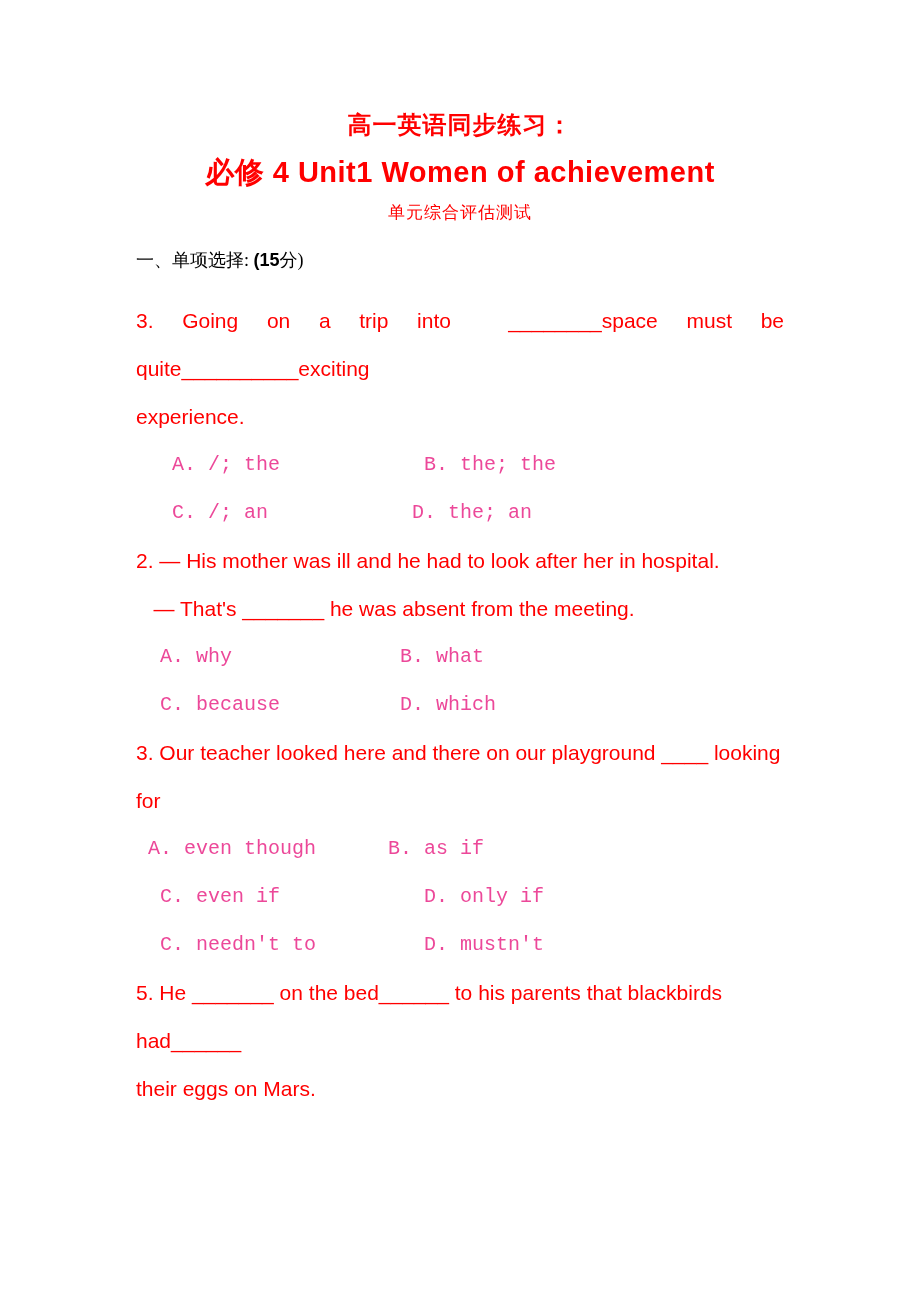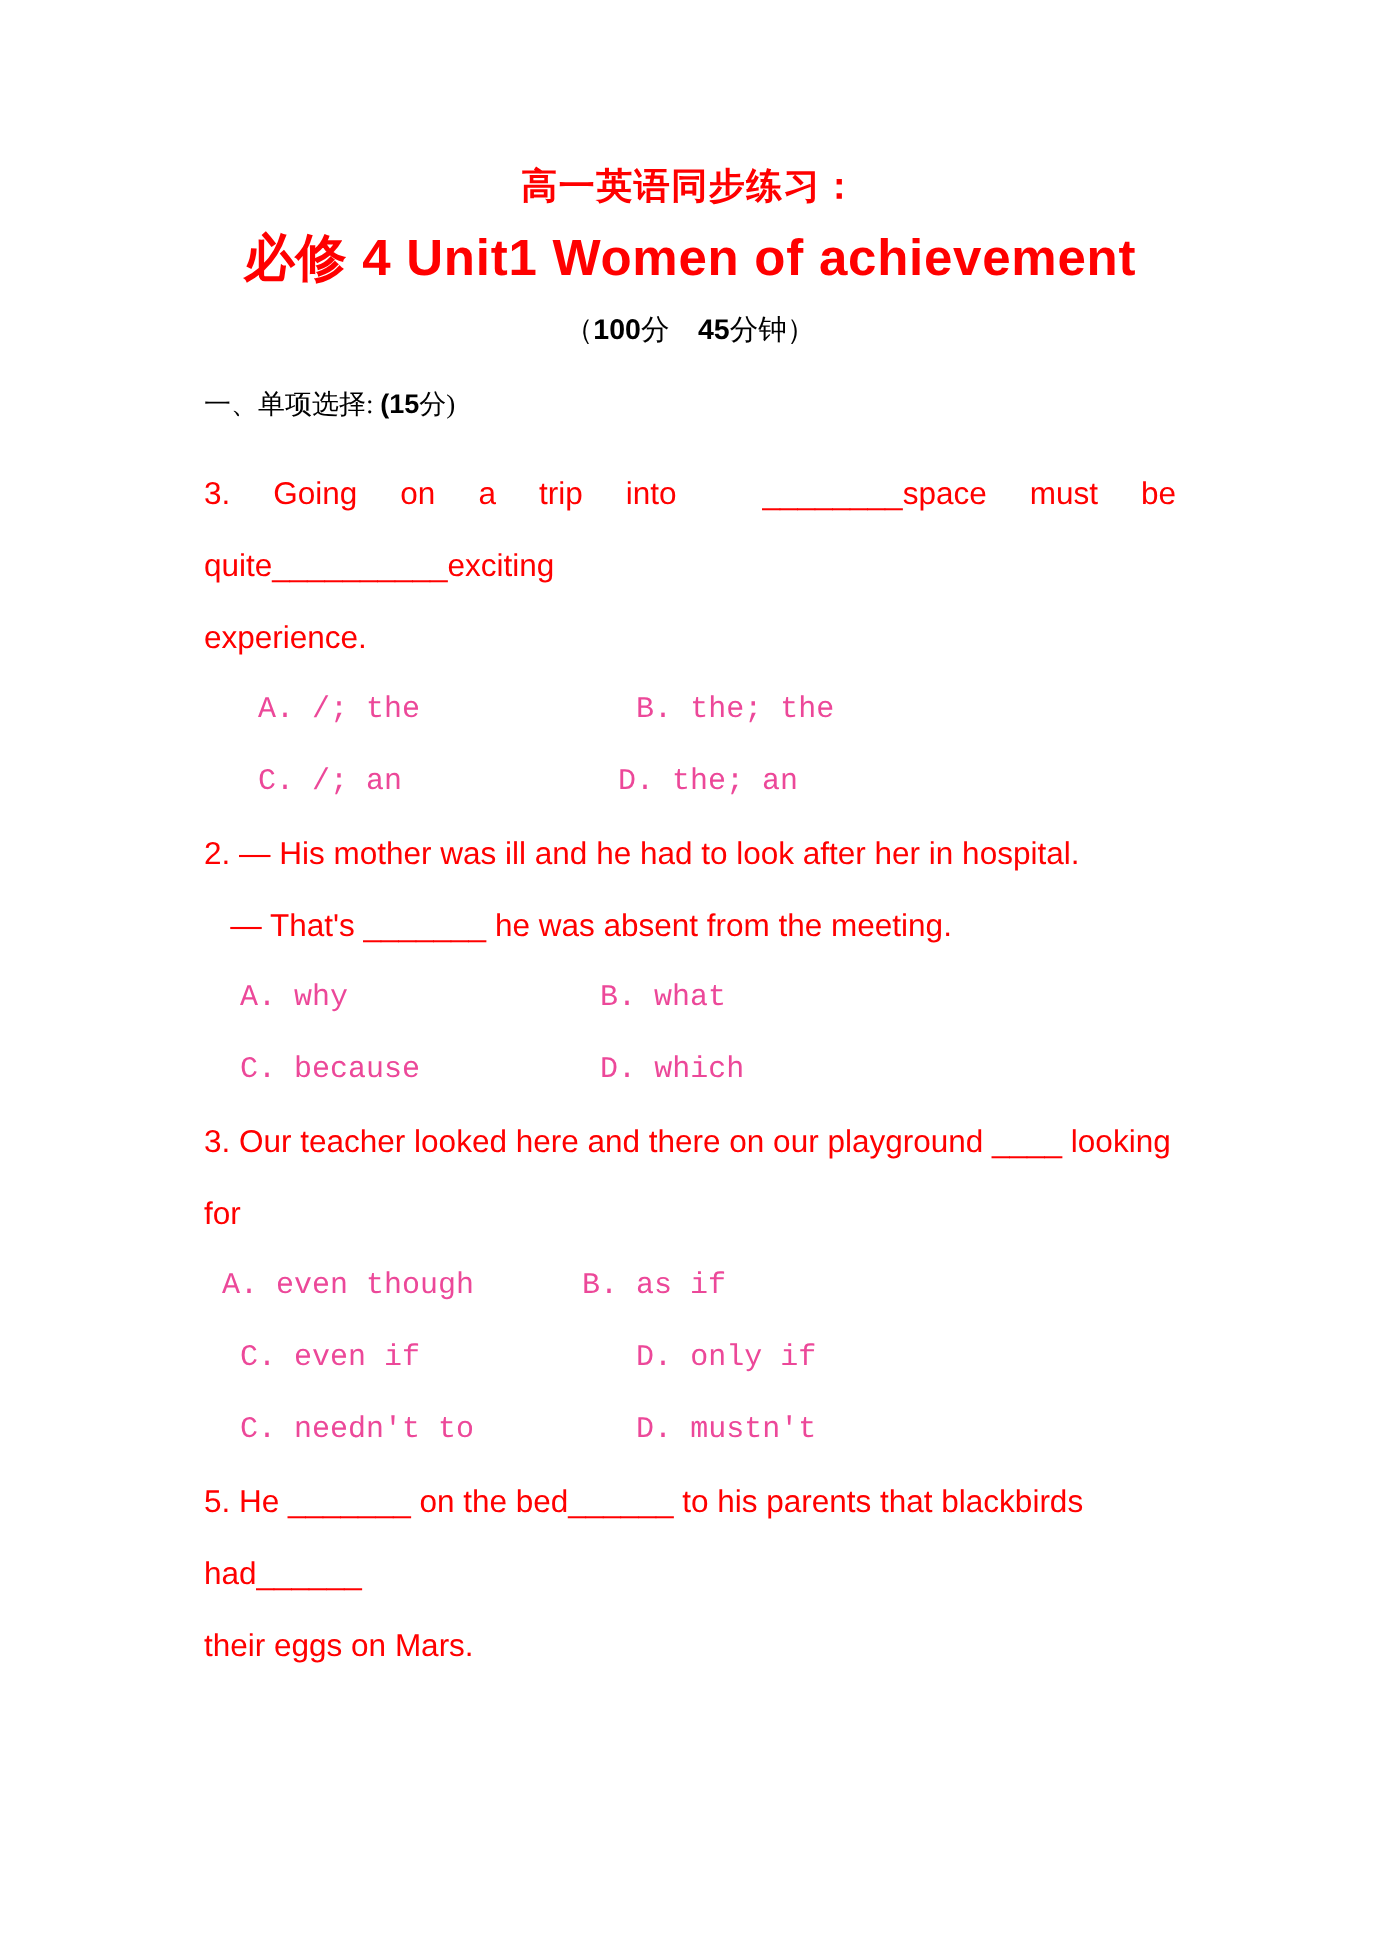--- a/index.html
+++ b/index.html
@@ -45,7 +45,7 @@
     color: #ff0000;
     font-family: "Liberation Sans", sans-serif;
     font-weight: bold;
-    font-size: 34px;
+    font-size: 29px;
     line-height: 38px;
     margin: 0;
     padding-top: 13px;

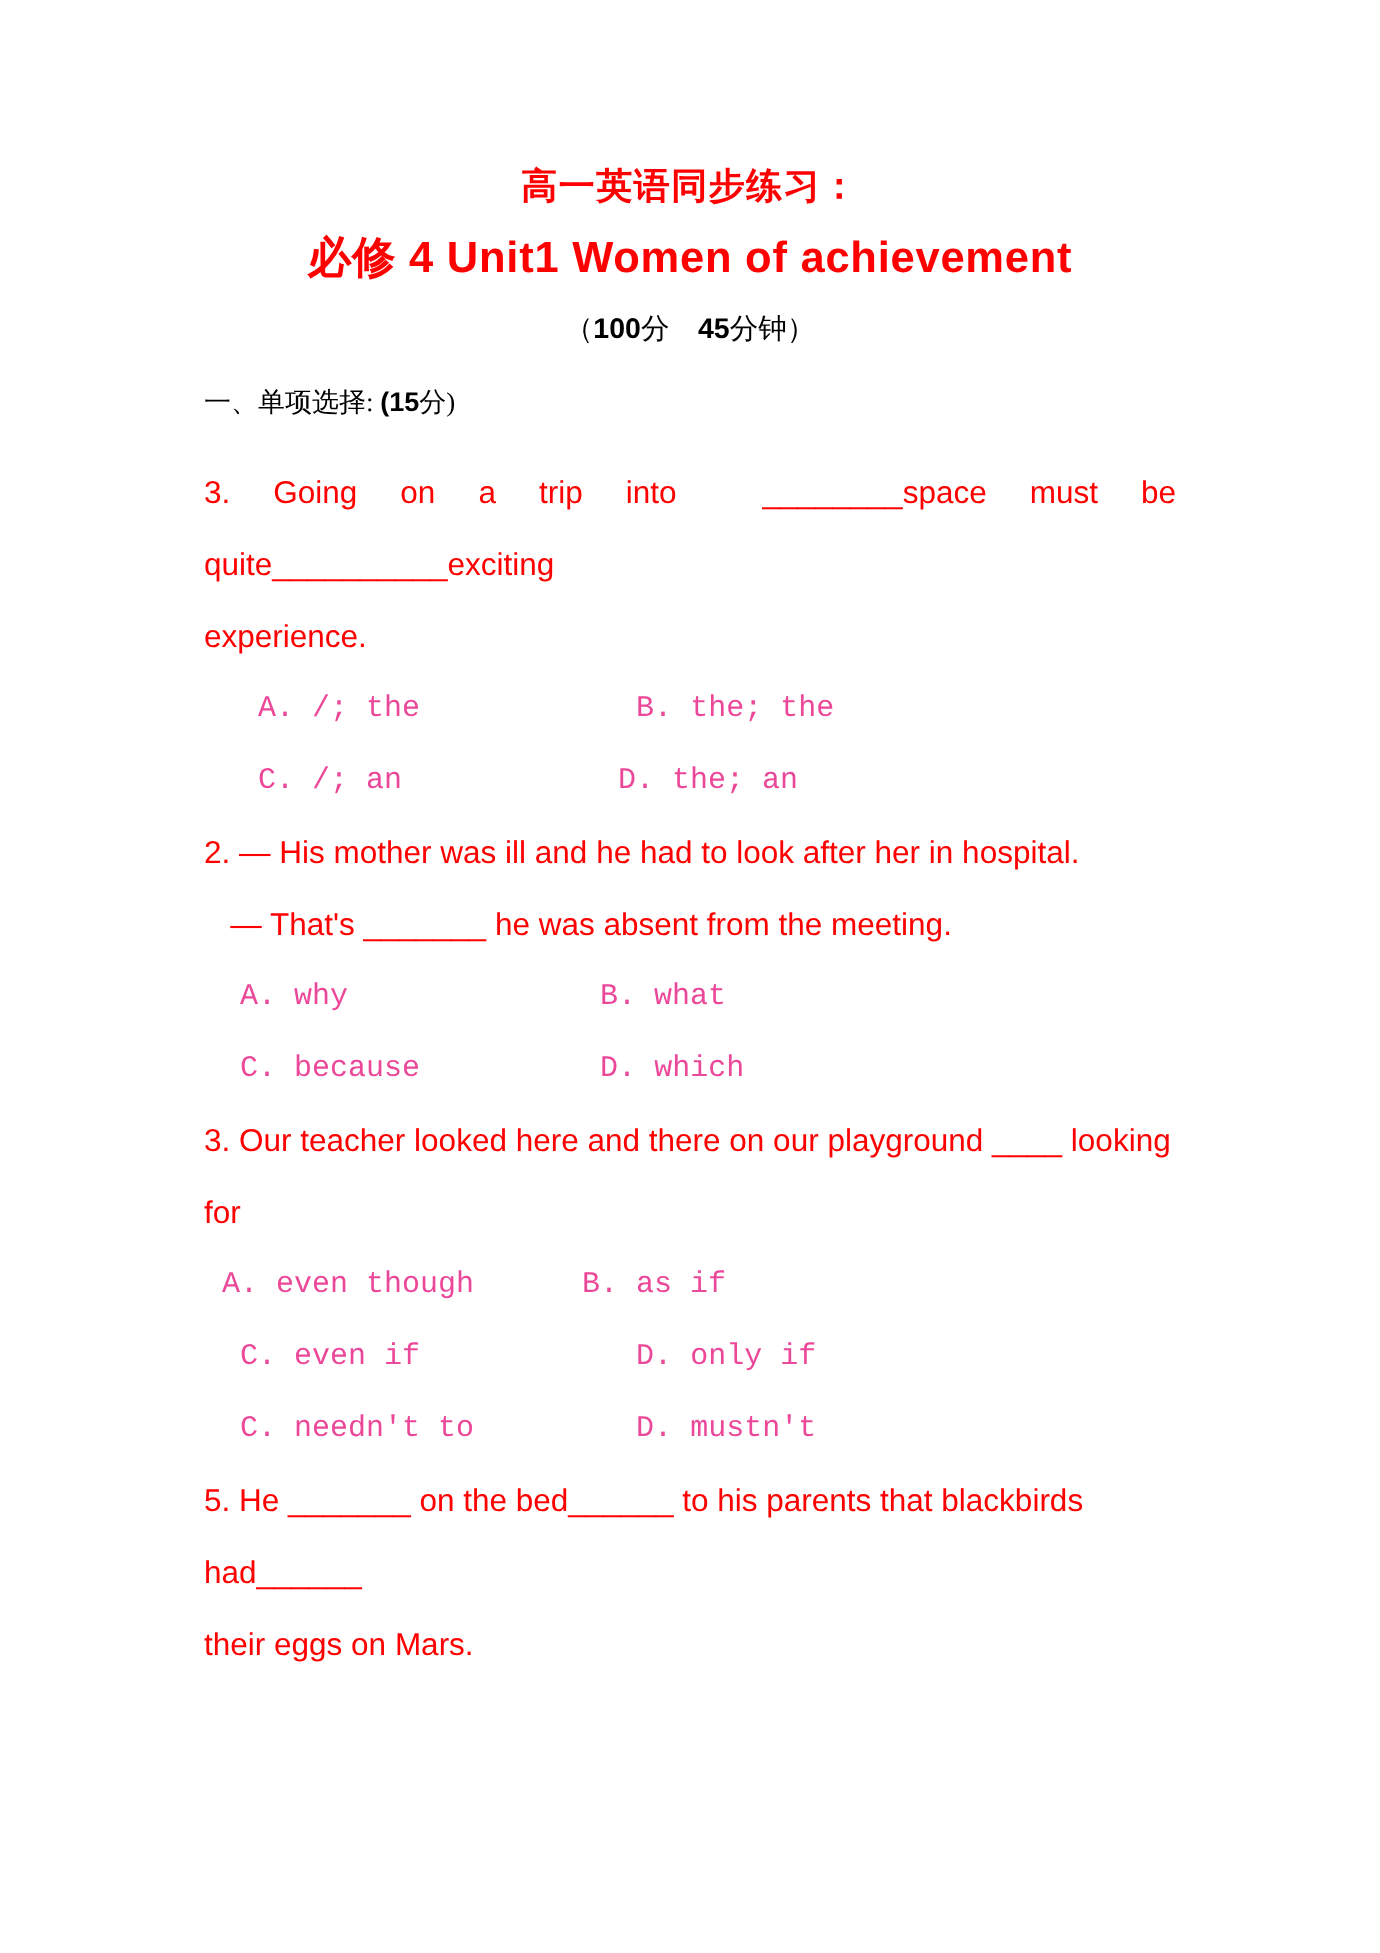--- a/index.html
+++ b/index.html
@@ -140,6 +140,7 @@
 
     <h2 class="title-sub"><span class="cn">必修</span> <span>4 Unit1  Women of achievement</span></h2>
 
+    <h3 class="title-third">单元综合评估测试</h3>
 
     <p class="score-line"><span>（</span><b>100</b><span>分</span><span>　</span><b>45</b><span>分钟）</span></p>
 

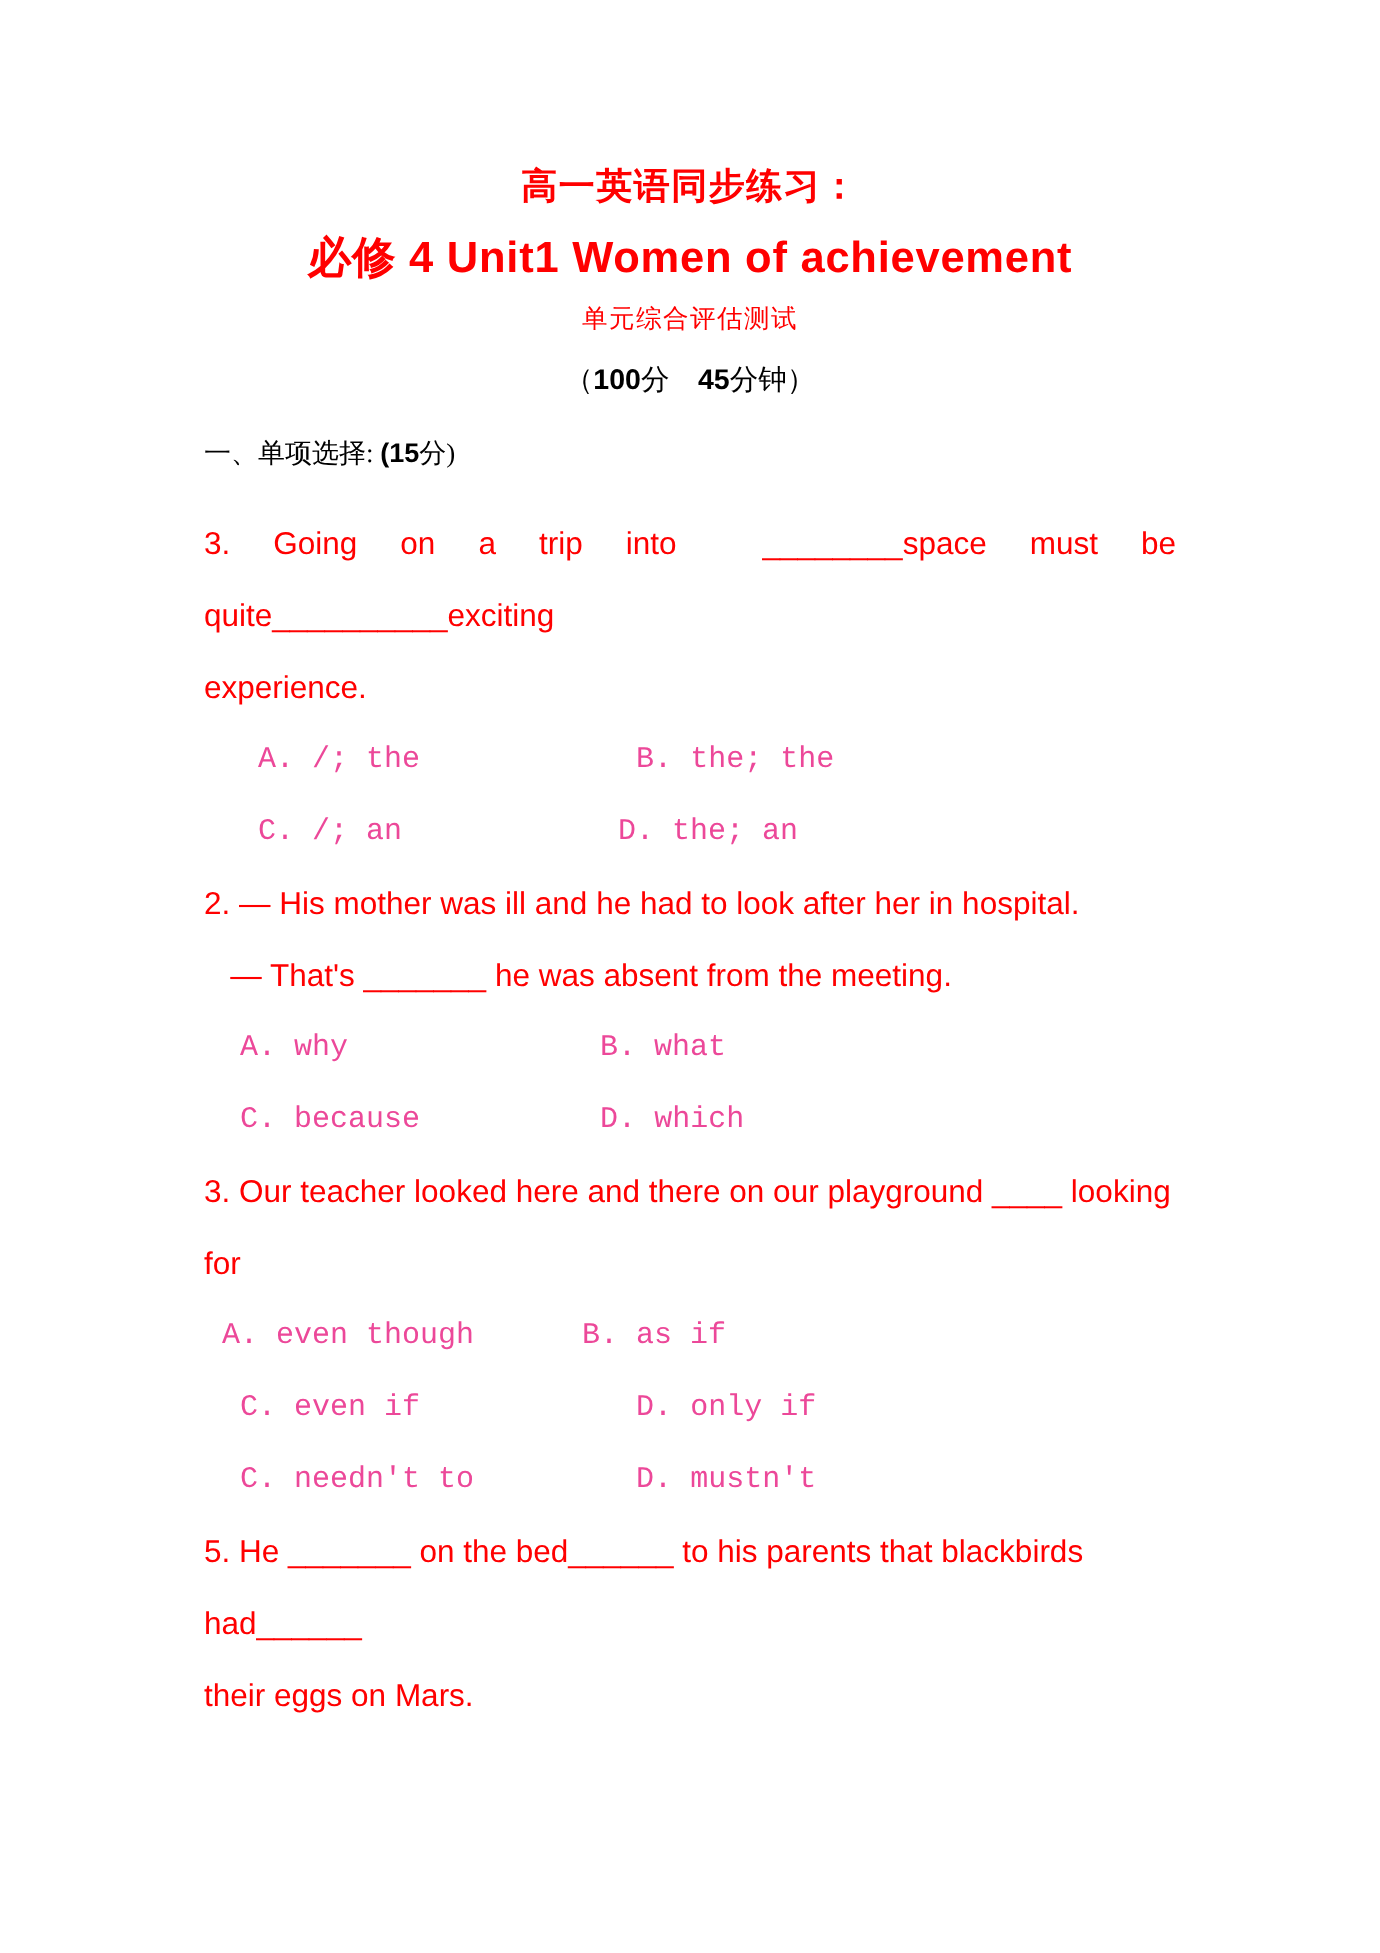--- a/index.html
+++ b/index.html
@@ -142,7 +142,6 @@
 
     <h3 class="title-third">单元综合评估测试</h3>
 
-    <p class="score-line"><span>（</span><b>100</b><span>分</span><span>　</span><b>45</b><span>分钟）</span></p>
 
     <p class="section-head"><span>一、单项选择:</span> <b>(15</b><span>分)</span></p>
 

